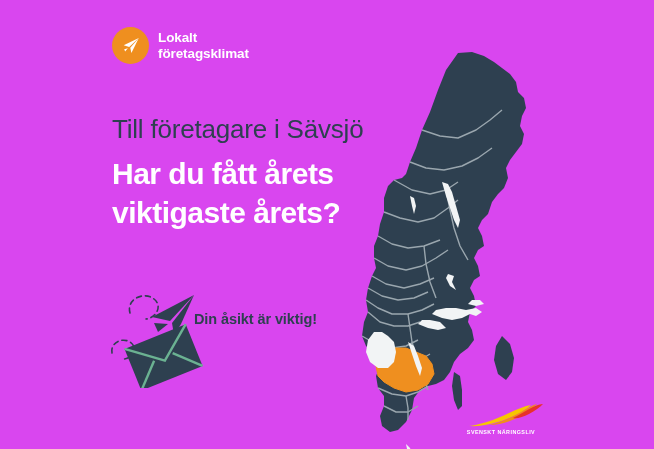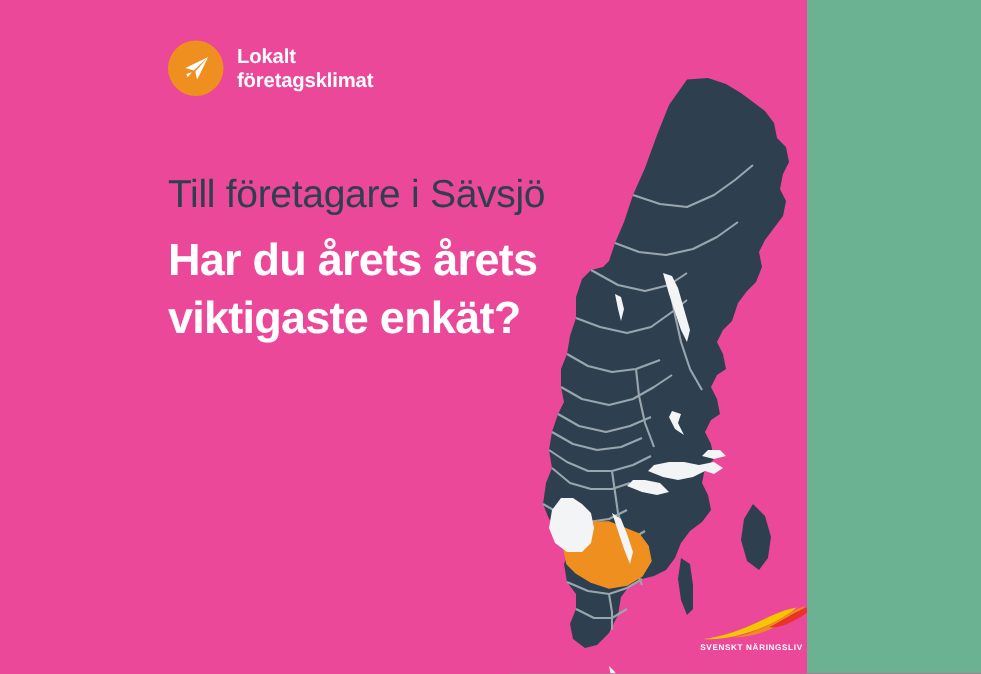--- a/index.html
+++ b/index.html
@@ -15,9 +15,9 @@
   }
   #poster {
     position: relative;
-    width: 538px;
+    width: 654px;
     height: 449px;
-    background: #ec4899;
+    background: #d946ef;
     overflow: hidden;
   }
 

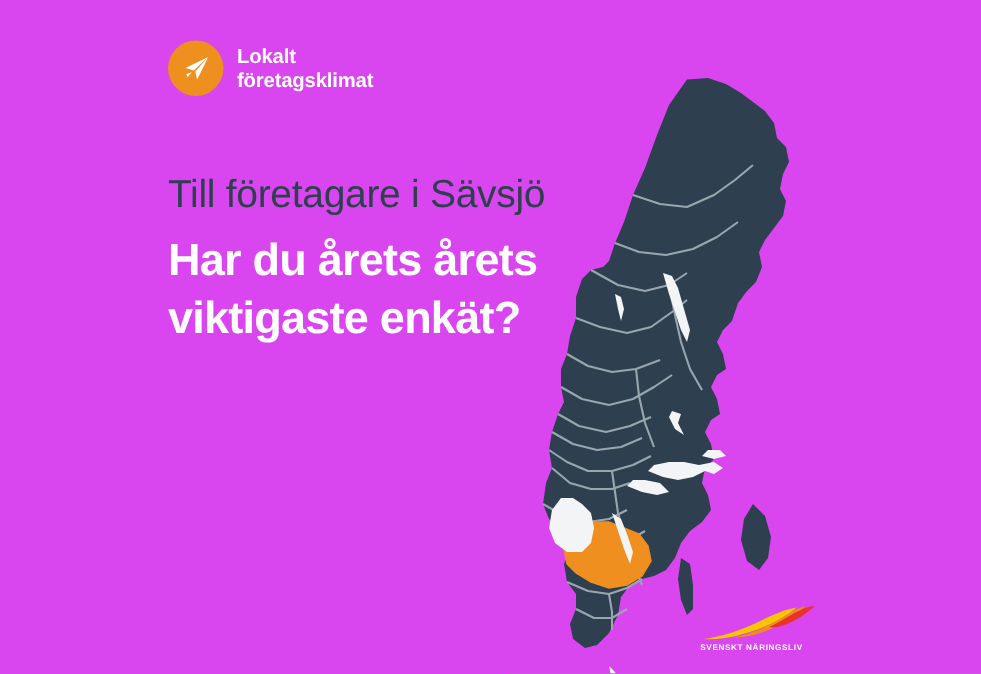--- a/index.html
+++ b/index.html
@@ -144,7 +144,7 @@
 
   <div id="headline-block">
     <p id="eyebrow">Till företagare i Sävsjö</p>
-    <h1 id="headline">Har du årets årets viktigaste enkät?</h1>
+    <h1 id="headline">Har du fått årets viktigaste årets?</h1>
   </div>
 
 

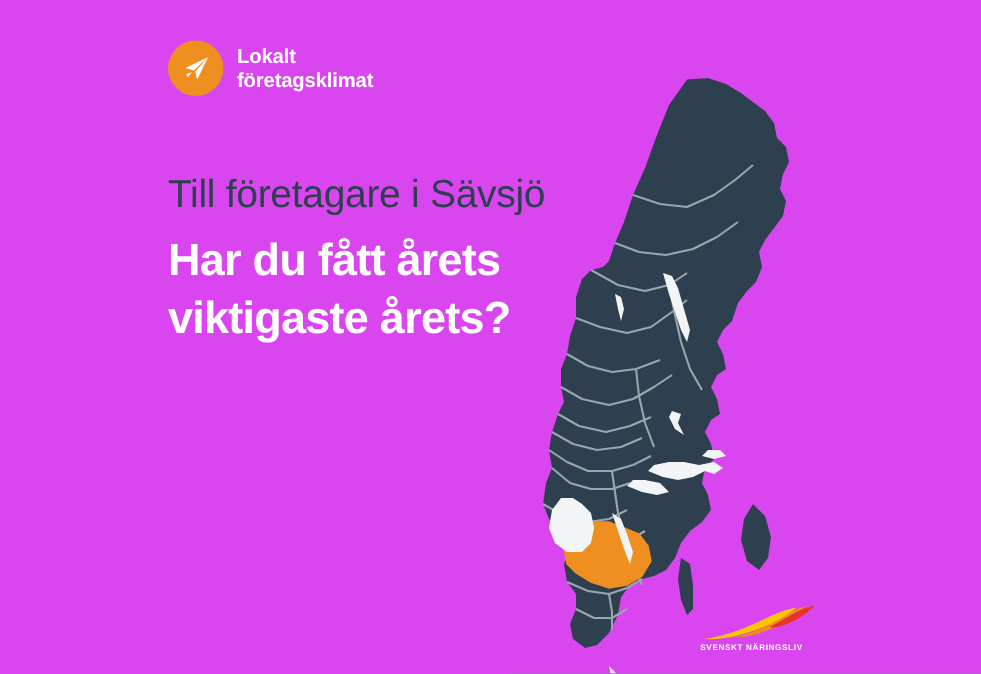--- a/index.html
+++ b/index.html
@@ -147,6 +147,30 @@
     <h1 id="headline">Har du fått årets viktigaste årets?</h1>
   </div>
 
+  <div id="illustration-group">
+    <svg id="mail-illustration" width="120" height="105" viewBox="0 0 120 105" aria-hidden="true">
+
+      <g fill="none" stroke="#2e4050" stroke-width="1.6" stroke-dasharray="5,4" stroke-linecap="round">
+        <path d="M22 30 C18 16, 36 8, 46 16 C55 23, 48 35, 38 36"></path>
+        <path d="M4 70 C2 60, 14 54, 22 59 C30 64, 26 75, 16 76"></path>
+        <path d="M30 84 C34 95, 52 99, 62 92"></path>
+      </g>
+
+      <g>
+        <path d="M86 12 L44 34 L62 38 L86 12 Z" fill="#2e4050"></path>
+        <path d="M86 12 L64 40 L66 52 L73 41 L86 12 Z" fill="#2e4050"></path>
+        <path d="M46 40 L60 41 L50 49 Z" fill="#2e4050"></path>
+      </g>
+
+      <g transform="rotate(-22 55 73)">
+        <rect x="22" y="52" width="66" height="45" fill="#2e4050"></rect>
+        <path d="M22 52 L55 78 L88 52" fill="none" stroke="#6bb292" stroke-width="2.4"></path>
+        <path d="M22 97 L45 74" fill="none" stroke="#6bb292" stroke-width="2.4"></path>
+        <path d="M88 97 L65 74" fill="none" stroke="#6bb292" stroke-width="2.4"></path>
+      </g>
+    </svg>
+    <div id="tagline">Din åsikt är viktig!</div>
+  </div>
 
   <svg id="sweden-map" width="210" height="399" viewBox="0 0 210 399" aria-hidden="true">
 

